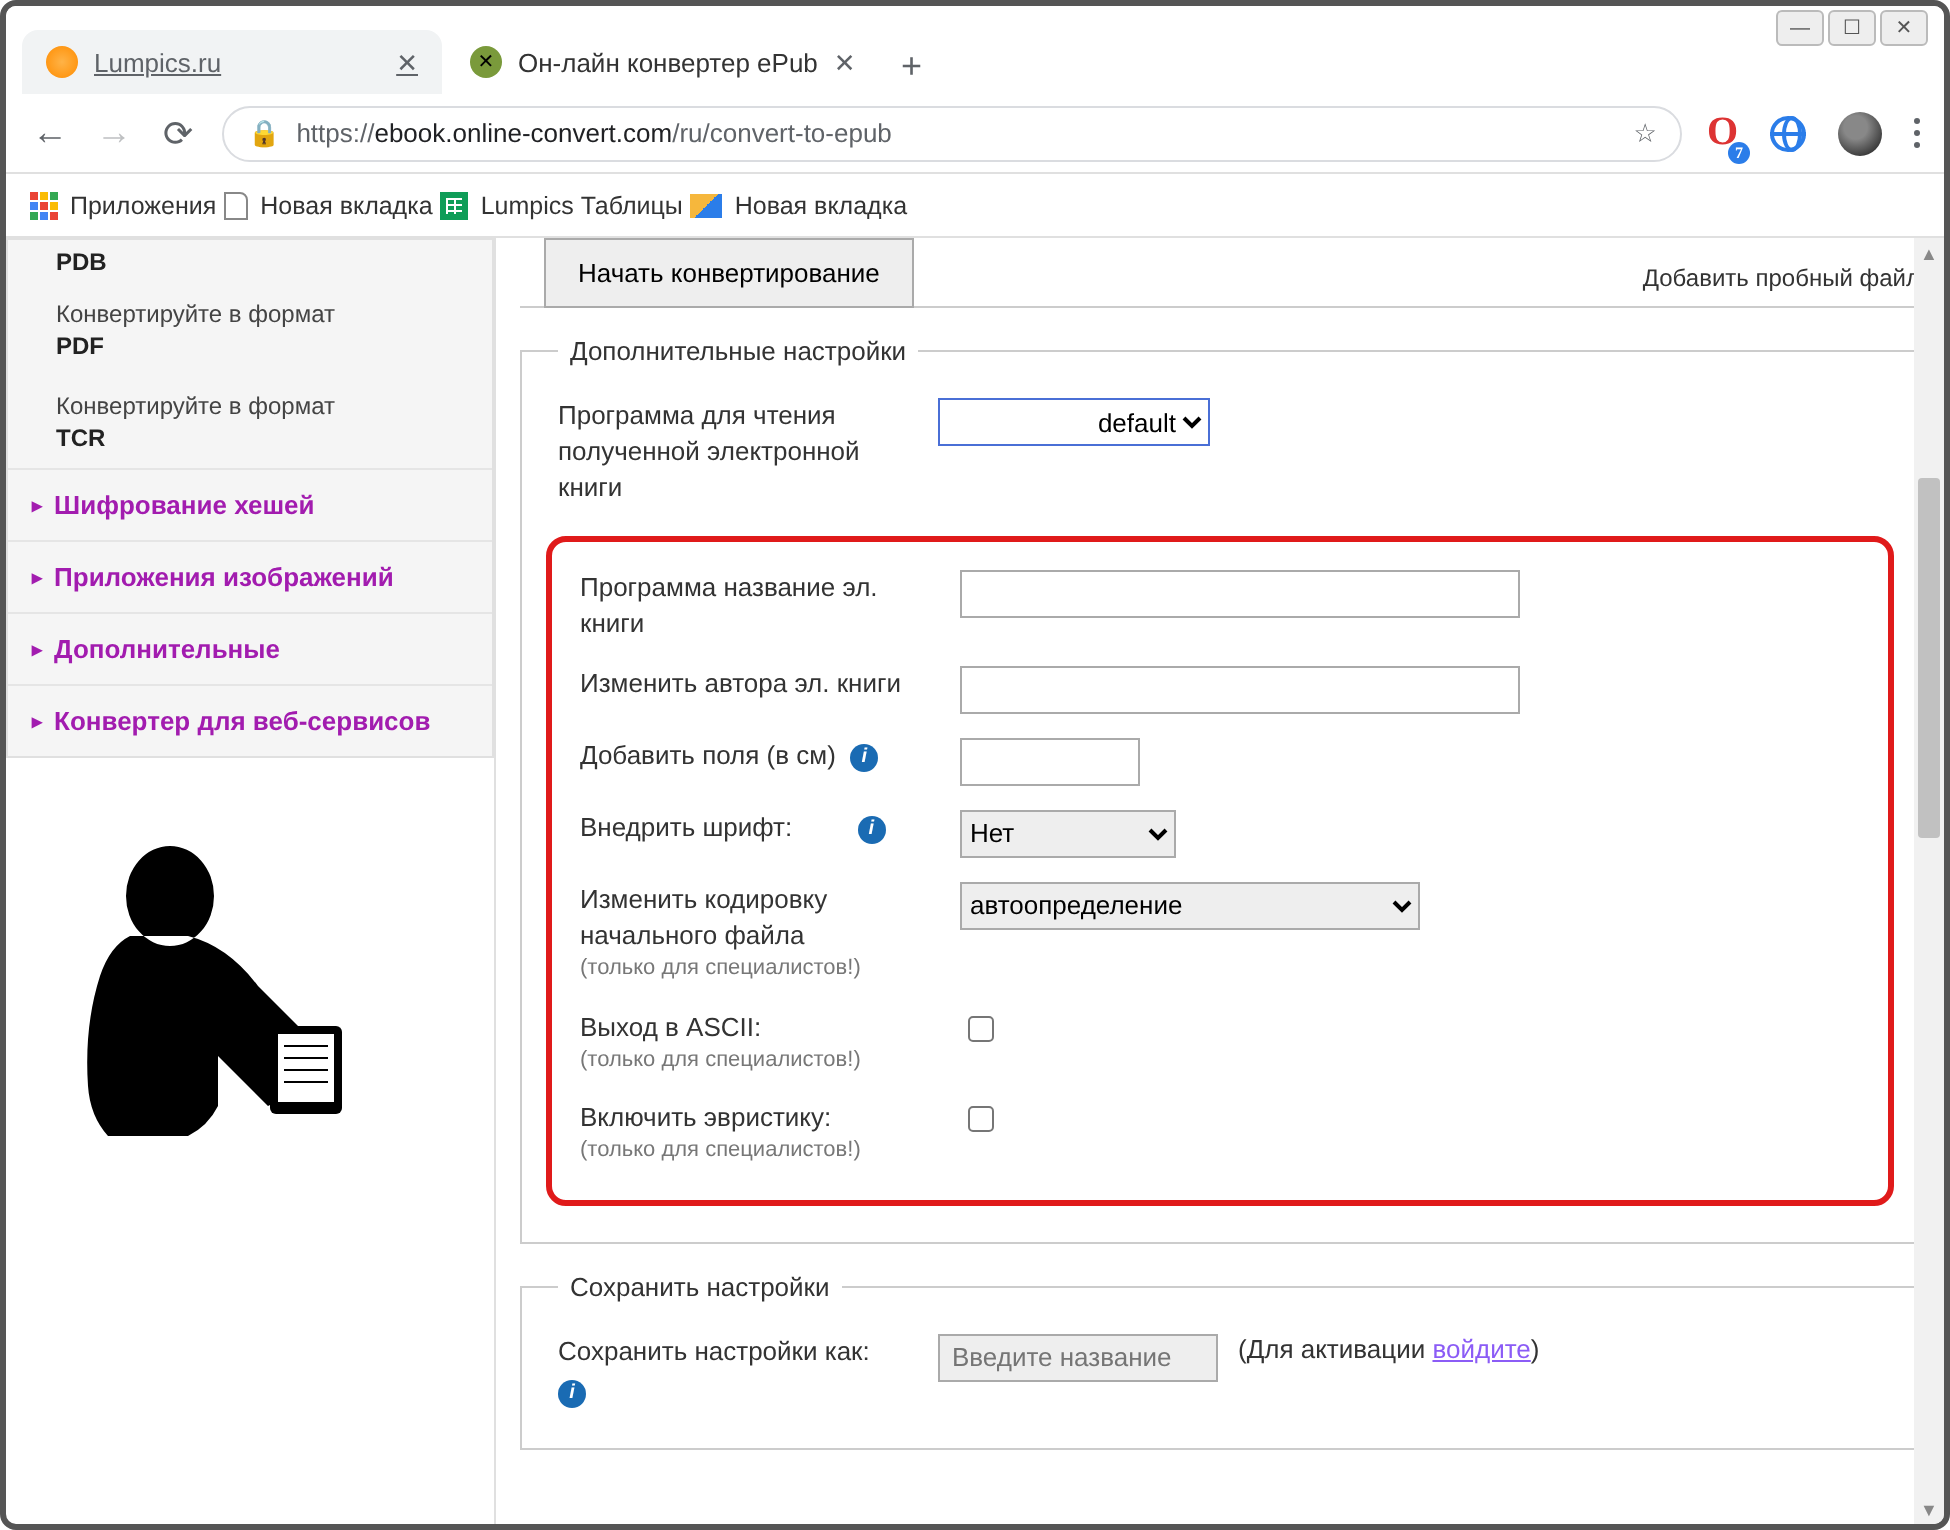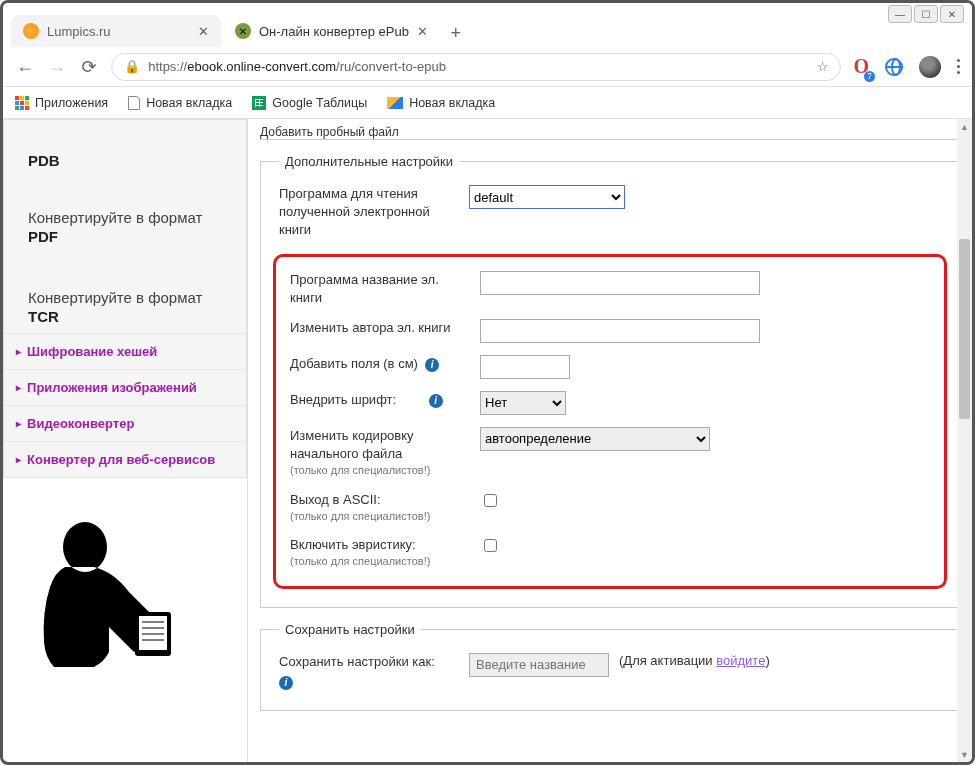--- a/index.html
+++ b/index.html
@@ -51,7 +51,7 @@
     border-radius: 8px 8px 0 0;
     min-width: 210px;
   }
-  .tab.inactive { background: #f1f3f4; color: #5f6368; }
+  .tab.inactive { background: #f1f3f4; color: #5f6368; text-decoration: underline; }
   .tab.active { background: #fff; }
   .tab .icon { width: 16px; height: 16px; border-radius: 50%; display: flex; align-items: center; justify-content: center; }
   .tab .close { margin-left: auto; color: #5f6368; }

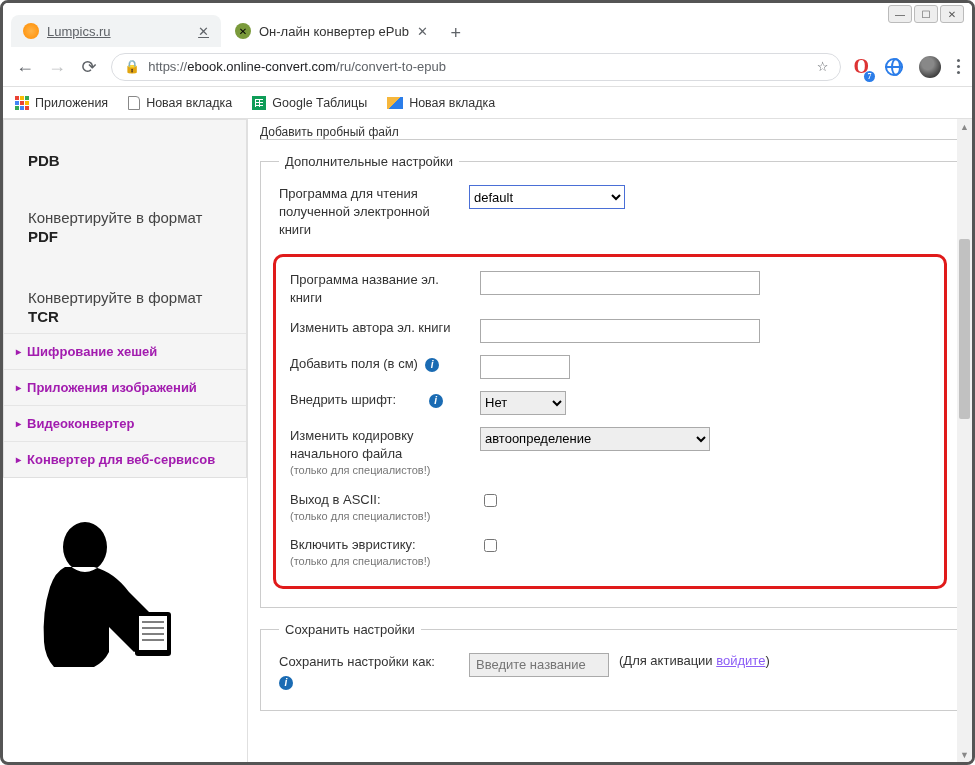--- a/index.html
+++ b/index.html
@@ -113,7 +113,7 @@
   .bookmarks {
     display: flex; align-items: center;
     height: 32px;
-    padding: 0 12px; gap: 20px;
+    padding: 0 12px; gap: 4px;
     border-bottom: 1px solid #e0e0e0;
     font-size: 12.5px; color: #333;
   }

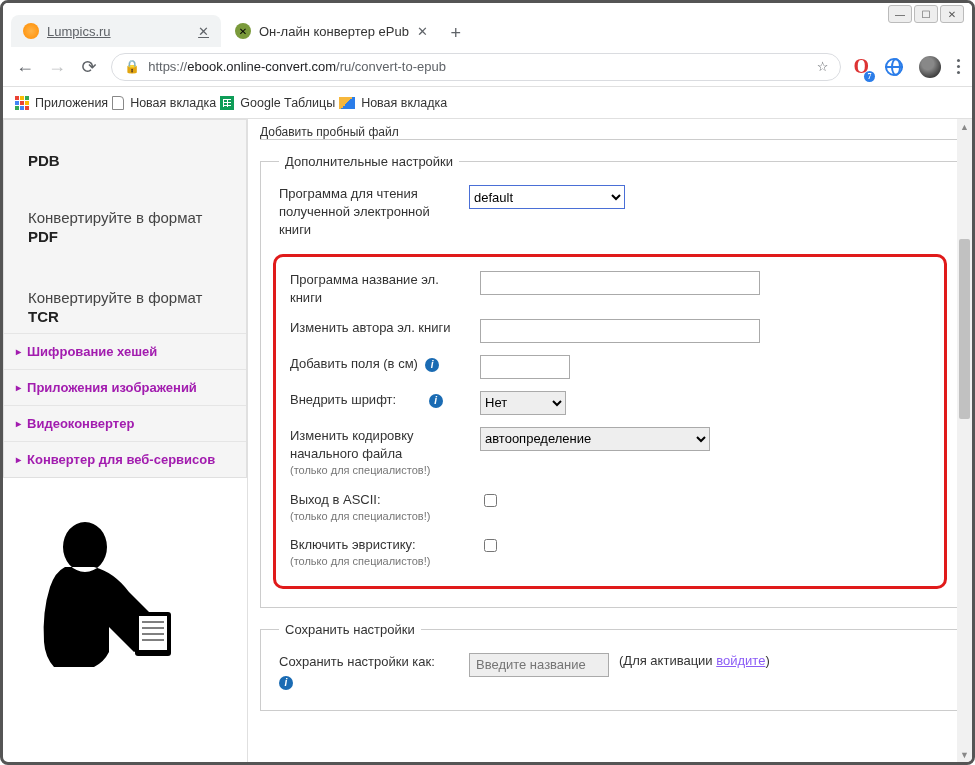--- a/index.html
+++ b/index.html
@@ -282,7 +282,7 @@
     </div>
     <div class="bm-item">
       <span class="sheets-icon"></span>
-      <span>Google Таблицы</span>
+      <span>Lumpics Таблицы</span>
     </div>
     <div class="bm-item">
       <span class="img-icon"></span>

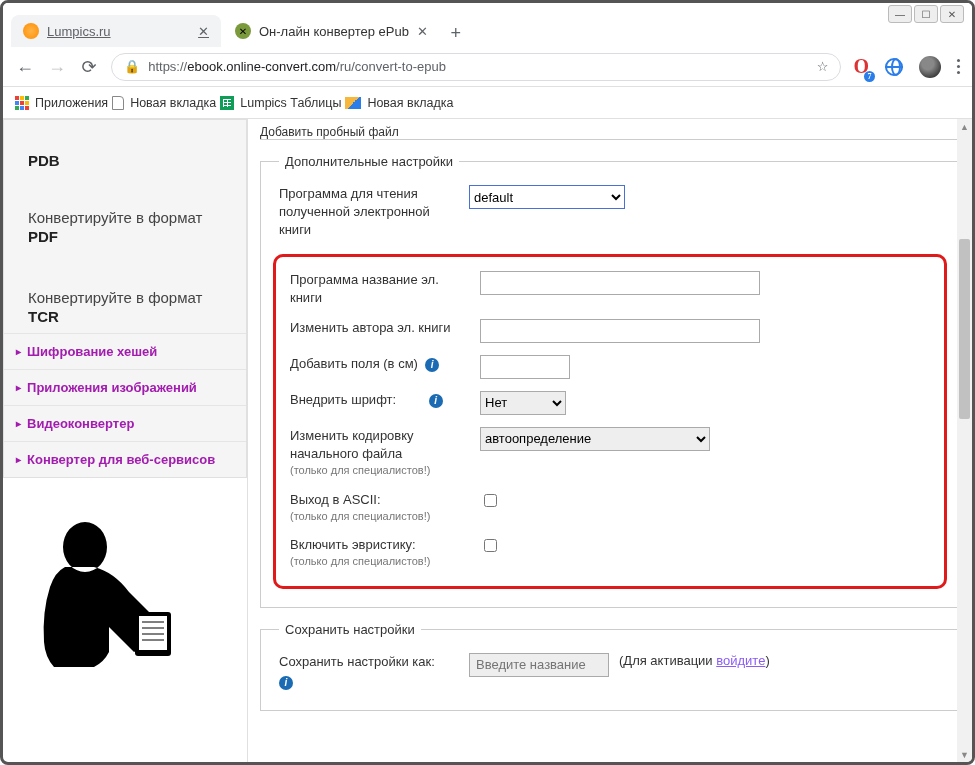--- a/index.html
+++ b/index.html
@@ -138,7 +138,7 @@
     overflow: hidden;
   }
   .side-box { background: #f5f5f5; border: 1px solid #e0e0e0; margin: 0 0 4px 0; }
-  .side-item { padding: 8px 12px 8px 24px; font-size: 15px; color: #444; cursor: pointer; margin-top: 28px; }
+  .side-item { padding: 8px 12px 8px 24px; font-size: 12px; color: #444; cursor: pointer; }
   .side-item b { display: block; margin-top: 2px; color: #222; }
   .side-expand { padding: 10px 12px; font-weight: bold; color: #a21caf; display: flex; align-items: center; gap: 6px; border-top: 1px solid #e5e5e5; cursor: pointer; }
   .side-expand::before { content: "▸"; font-size: 10px; }

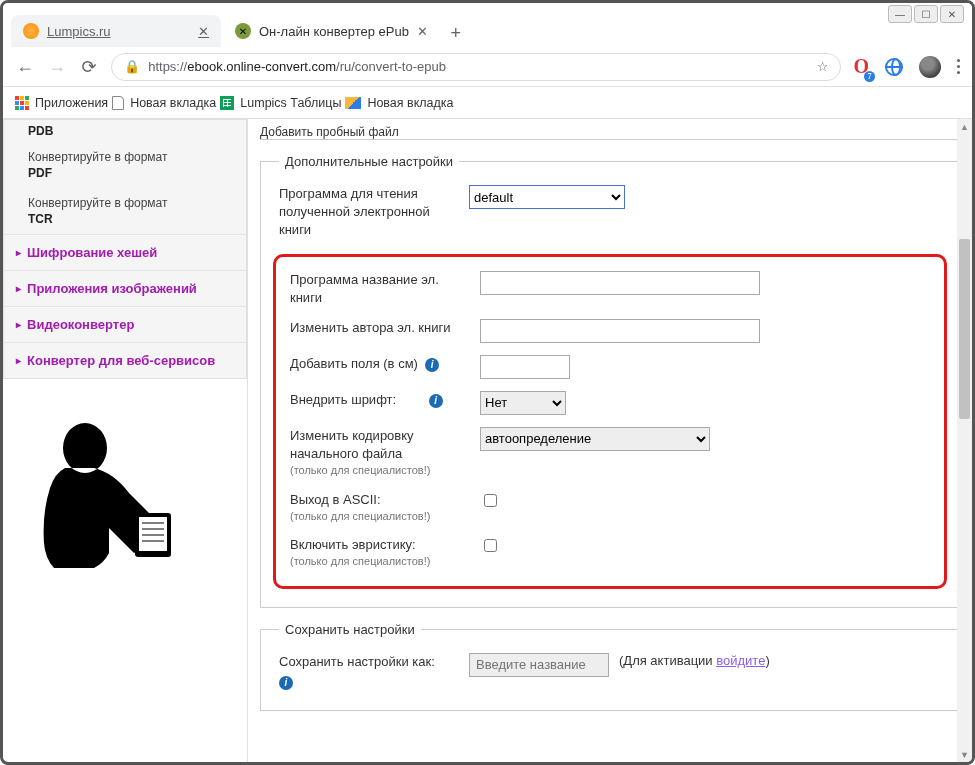--- a/index.html
+++ b/index.html
@@ -327,6 +327,7 @@
       </div>
 
       <div class="topbar">
+        <button class="start-btn">Начать конвертирование</button>
         <span class="trial-link">Добавить пробный файл</span>
       </div>
 

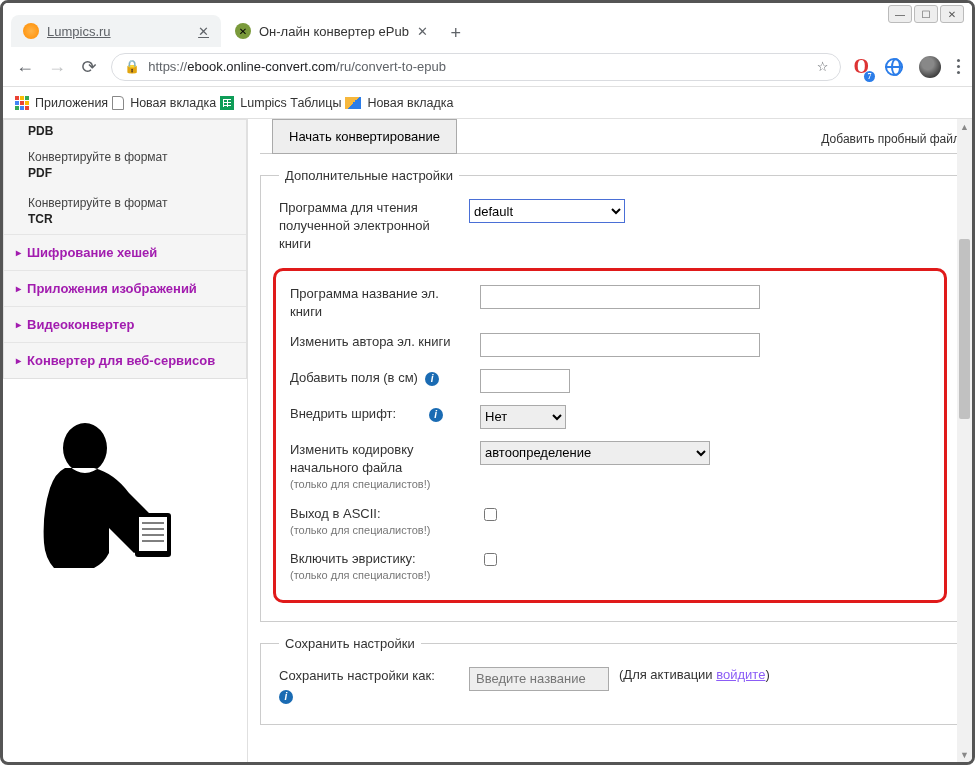--- a/index.html
+++ b/index.html
@@ -202,7 +202,7 @@
   .w-md { width: 90px; }
   .w-sel { width: 86px; }
   .w-sel-lg { width: 230px; }
-  .w-sel-xmd { width: 156px; }
+  .w-sel-xmd { width: 136px; text-align: right; }
   .highlight {
     border: 3px solid #e01a1a;
     border-radius: 10px;

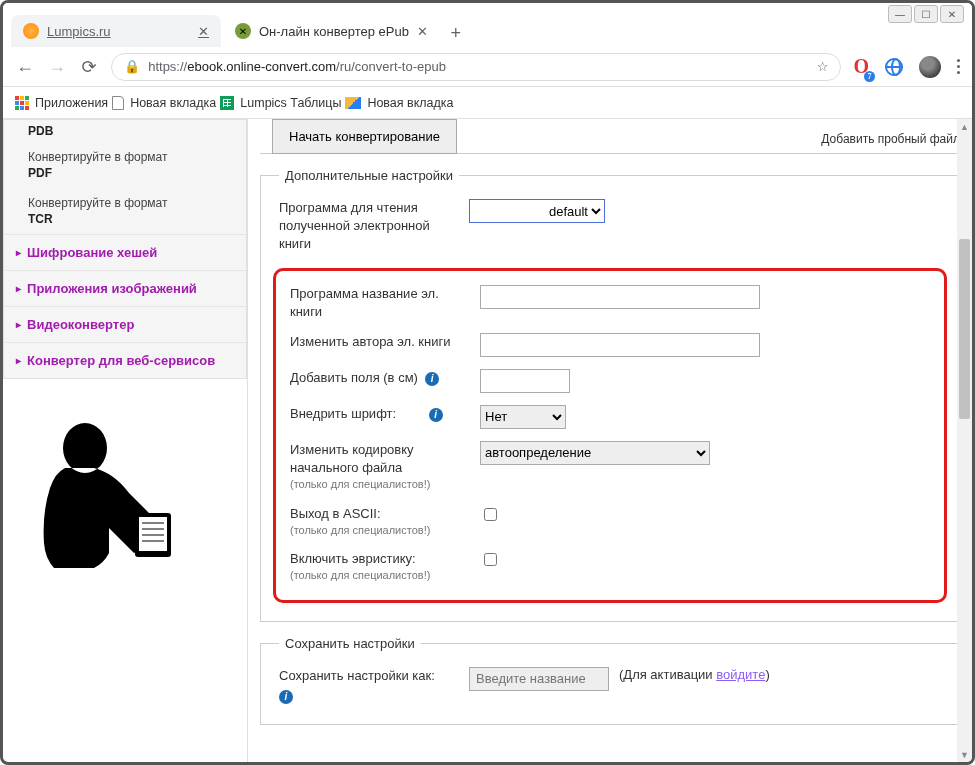--- a/index.html
+++ b/index.html
@@ -305,7 +305,7 @@
         </div>
         <div class="side-expand">Шифрование хешей</div>
         <div class="side-expand">Приложения изображений</div>
-        <div class="side-expand">Видеоконвертер</div>
+        <div class="side-expand">Дополнительные</div>
         <div class="side-expand">Конвертер для веб-сервисов</div>
       </div>
       <svg class="silhouette" viewBox="0 0 170 170">

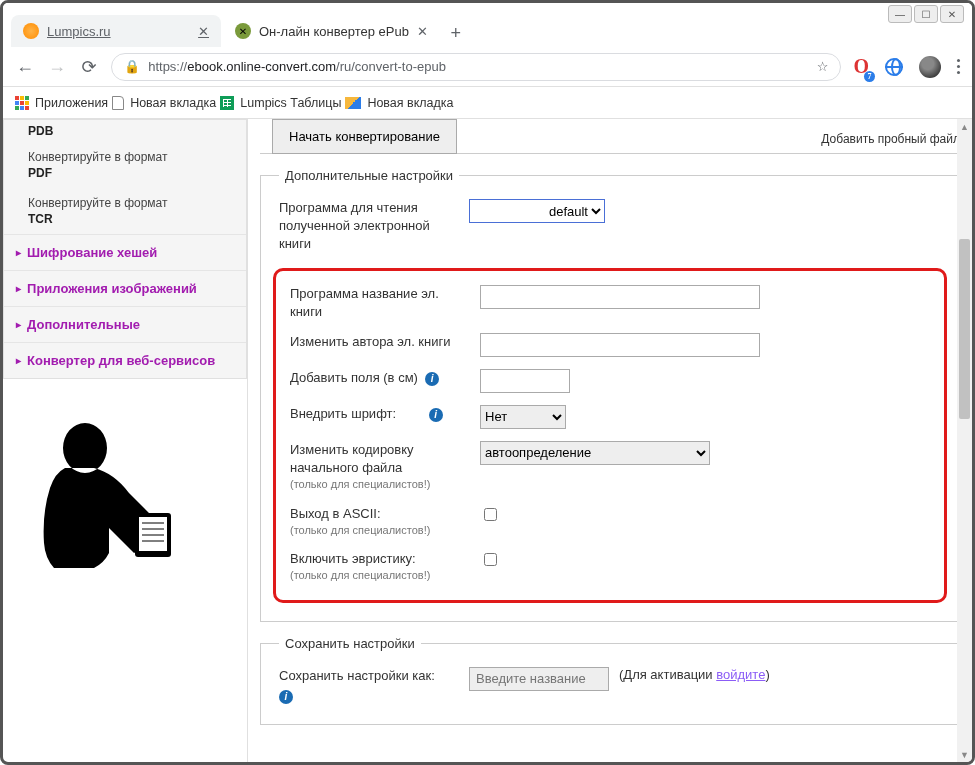--- a/index.html
+++ b/index.html
@@ -200,7 +200,7 @@
   select.blue-b { border: 1px solid #4a6fd6; background: #fff; }
   .w-lg { width: 280px; }
   .w-md { width: 90px; }
-  .w-sel { width: 86px; }
+  .w-sel { width: 108px; }
   .w-sel-lg { width: 230px; }
   .w-sel-xmd { width: 136px; text-align: right; }
   .highlight {

